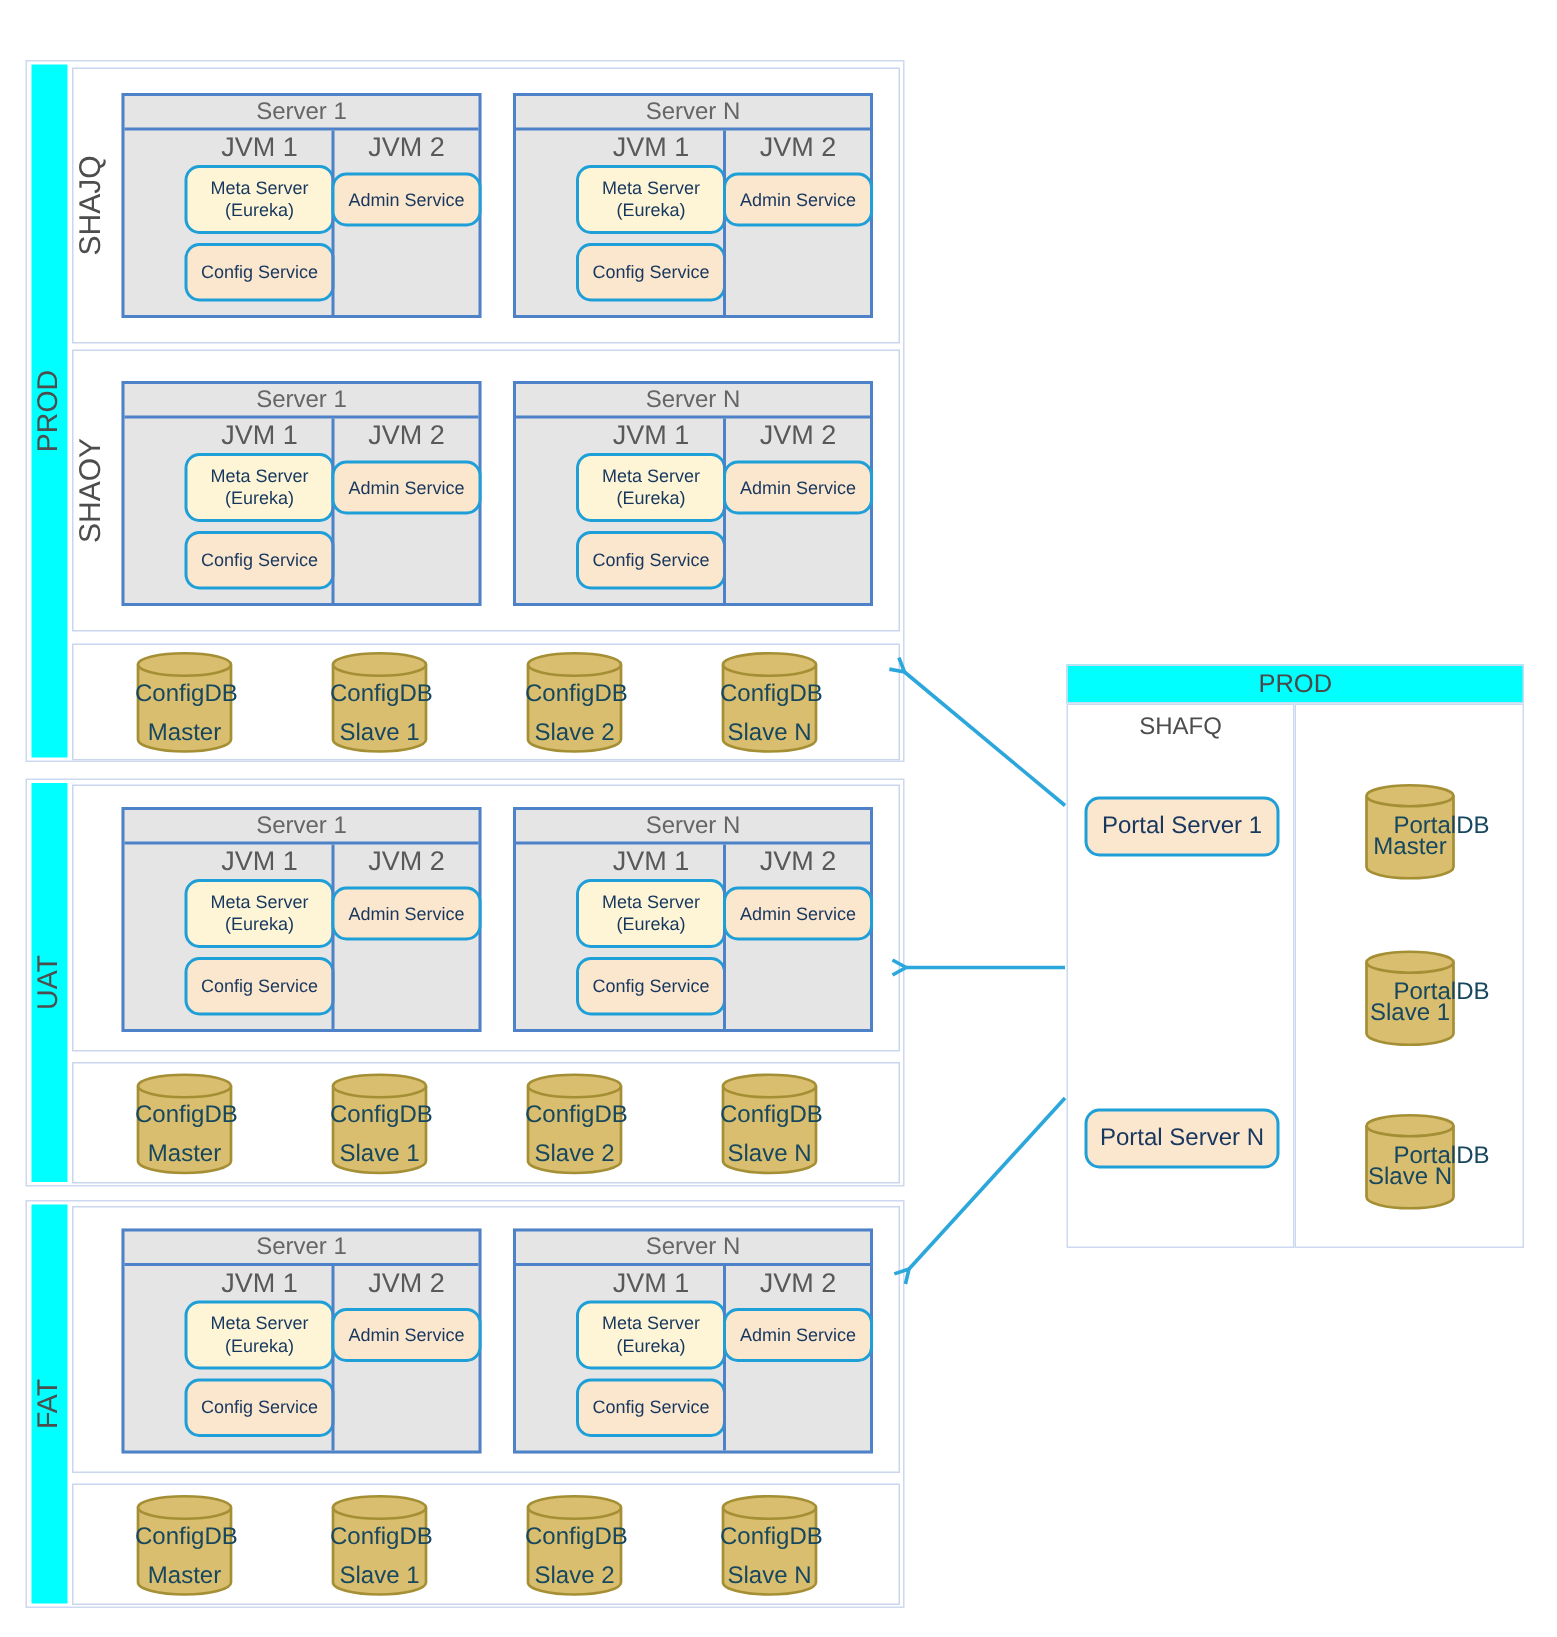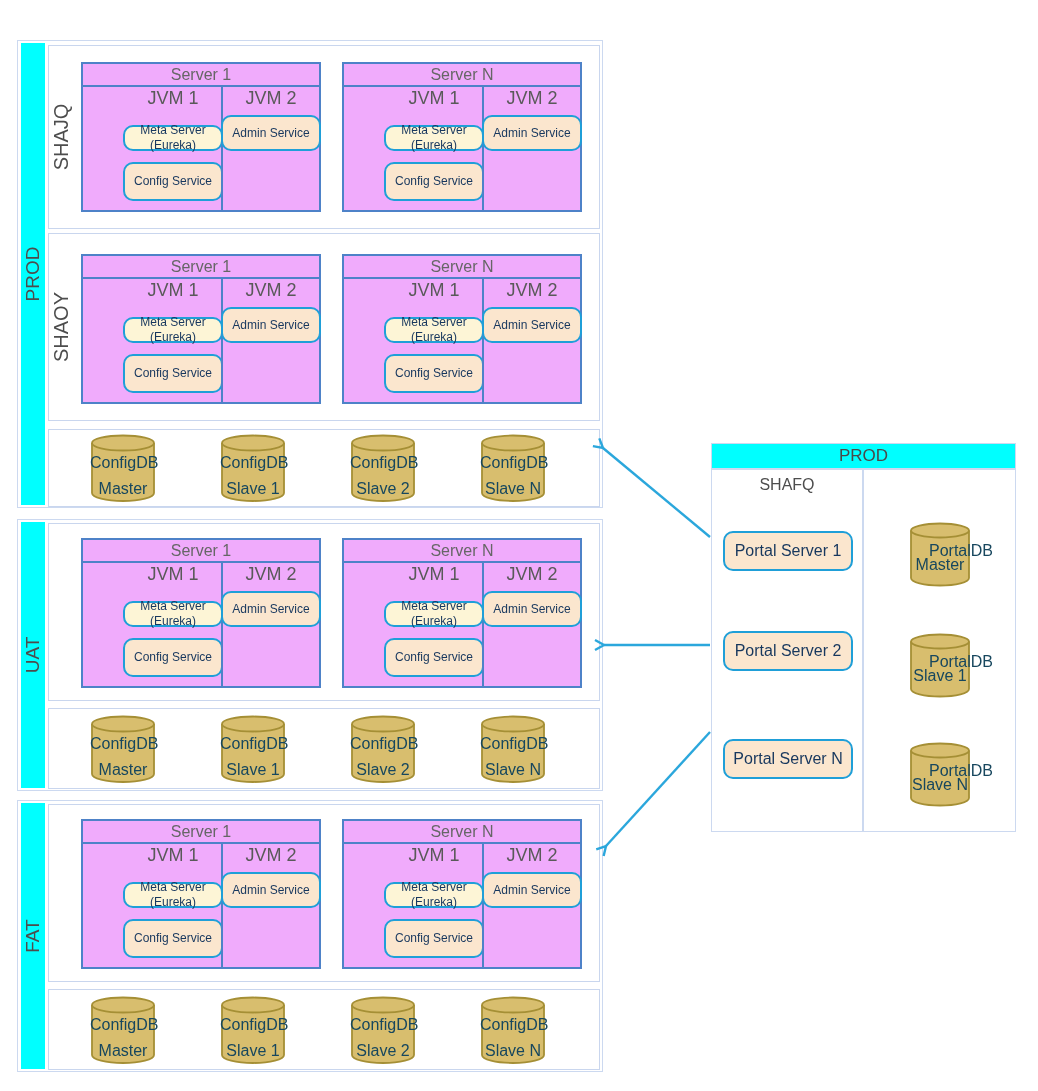--- a/index.html
+++ b/index.html
@@ -26,7 +26,7 @@
   .row-db  { top:188px; height:81px; }
 
   
-  .server { position:absolute; width:240px; height:150px; border:2px solid #4e82c8; background:#f0abfc; }
+  .server { position:absolute; width:240px; height:150px; border:2px solid #4e82c8; background:#e5e5e5; }
   .srv-1 { left:32px; }
   .srv-n { left:293px; }
   .top-16 { top:16px; } .top-20 { top:20px; } .top-14 { top:14px; }

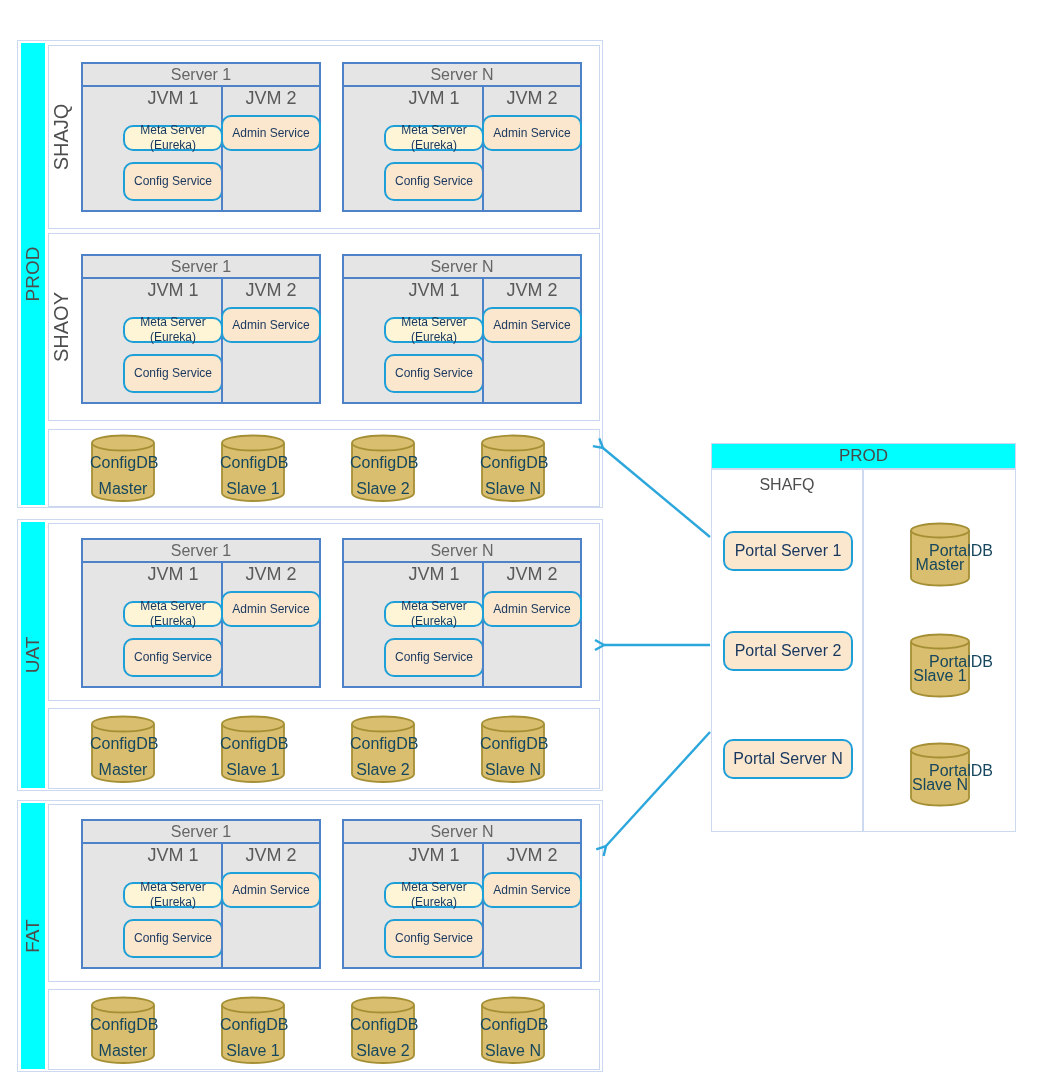--- a/index.html
+++ b/index.html
@@ -42,7 +42,7 @@
           display:flex; align-items:center; justify-content:center; text-align:center;
           font-size:12px; color:#17375e; line-height:1.25; padding:2px; }
   .pill.yellow { background:#fdf5d6; }
-  .pill.meta { top:38px; height:26px; }
+  .pill.meta { top:23px; height:46px; }
   .pill.cfg  { top:75px; height:39px; }
   .pill.adm  { top:28px; height:36px; }
 

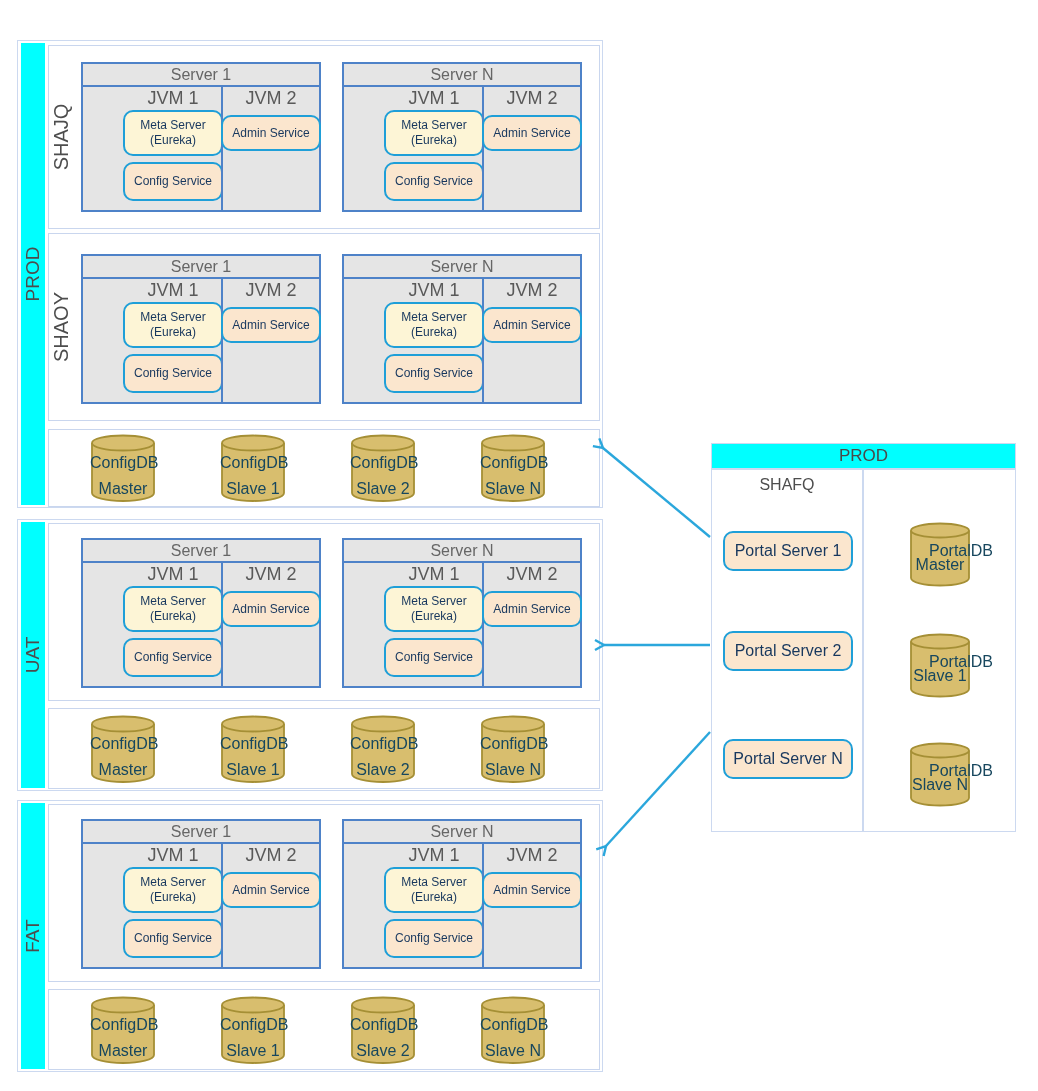--- a/index.html
+++ b/index.html
@@ -339,7 +339,6 @@
     <div class="pcol pcol-left">
       <div class="shafq">SHAFQ</div>
       <div class="ppill ps-0">Portal Server 1</div>
-      <div class="ppill ps-1">Portal Server 2</div>
       <div class="ppill ps-2">Portal Server N</div>
     </div>
     <div class="pcol pcol-right">

